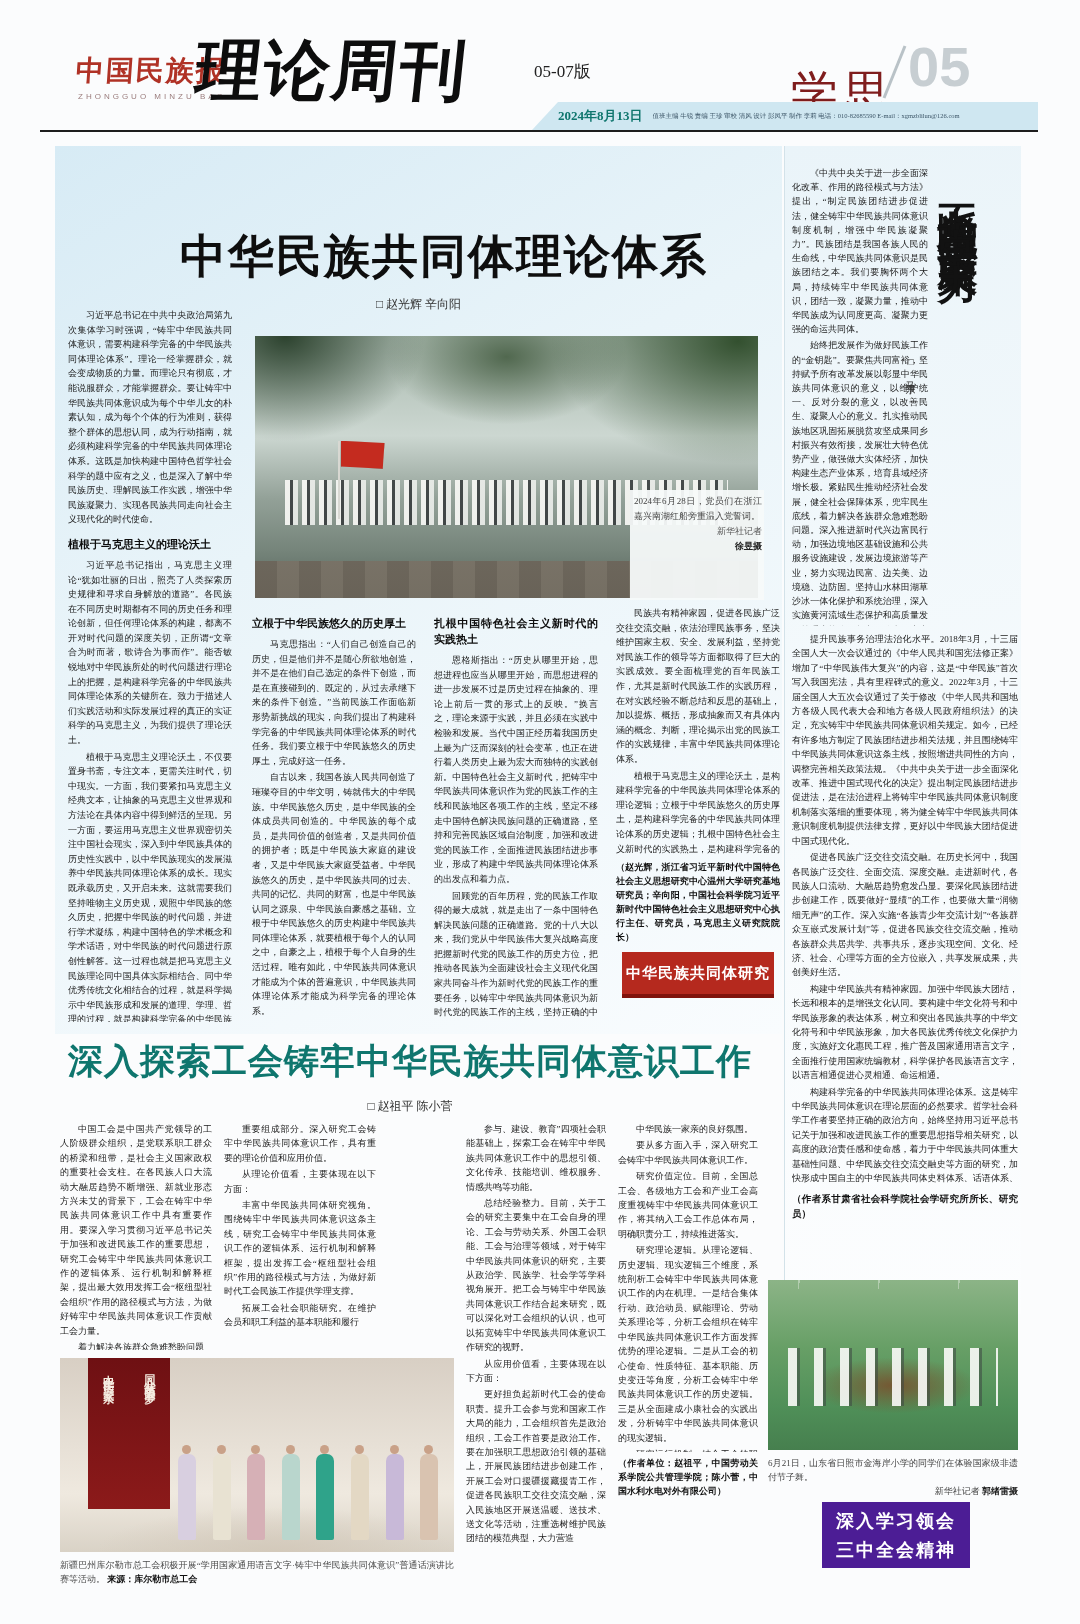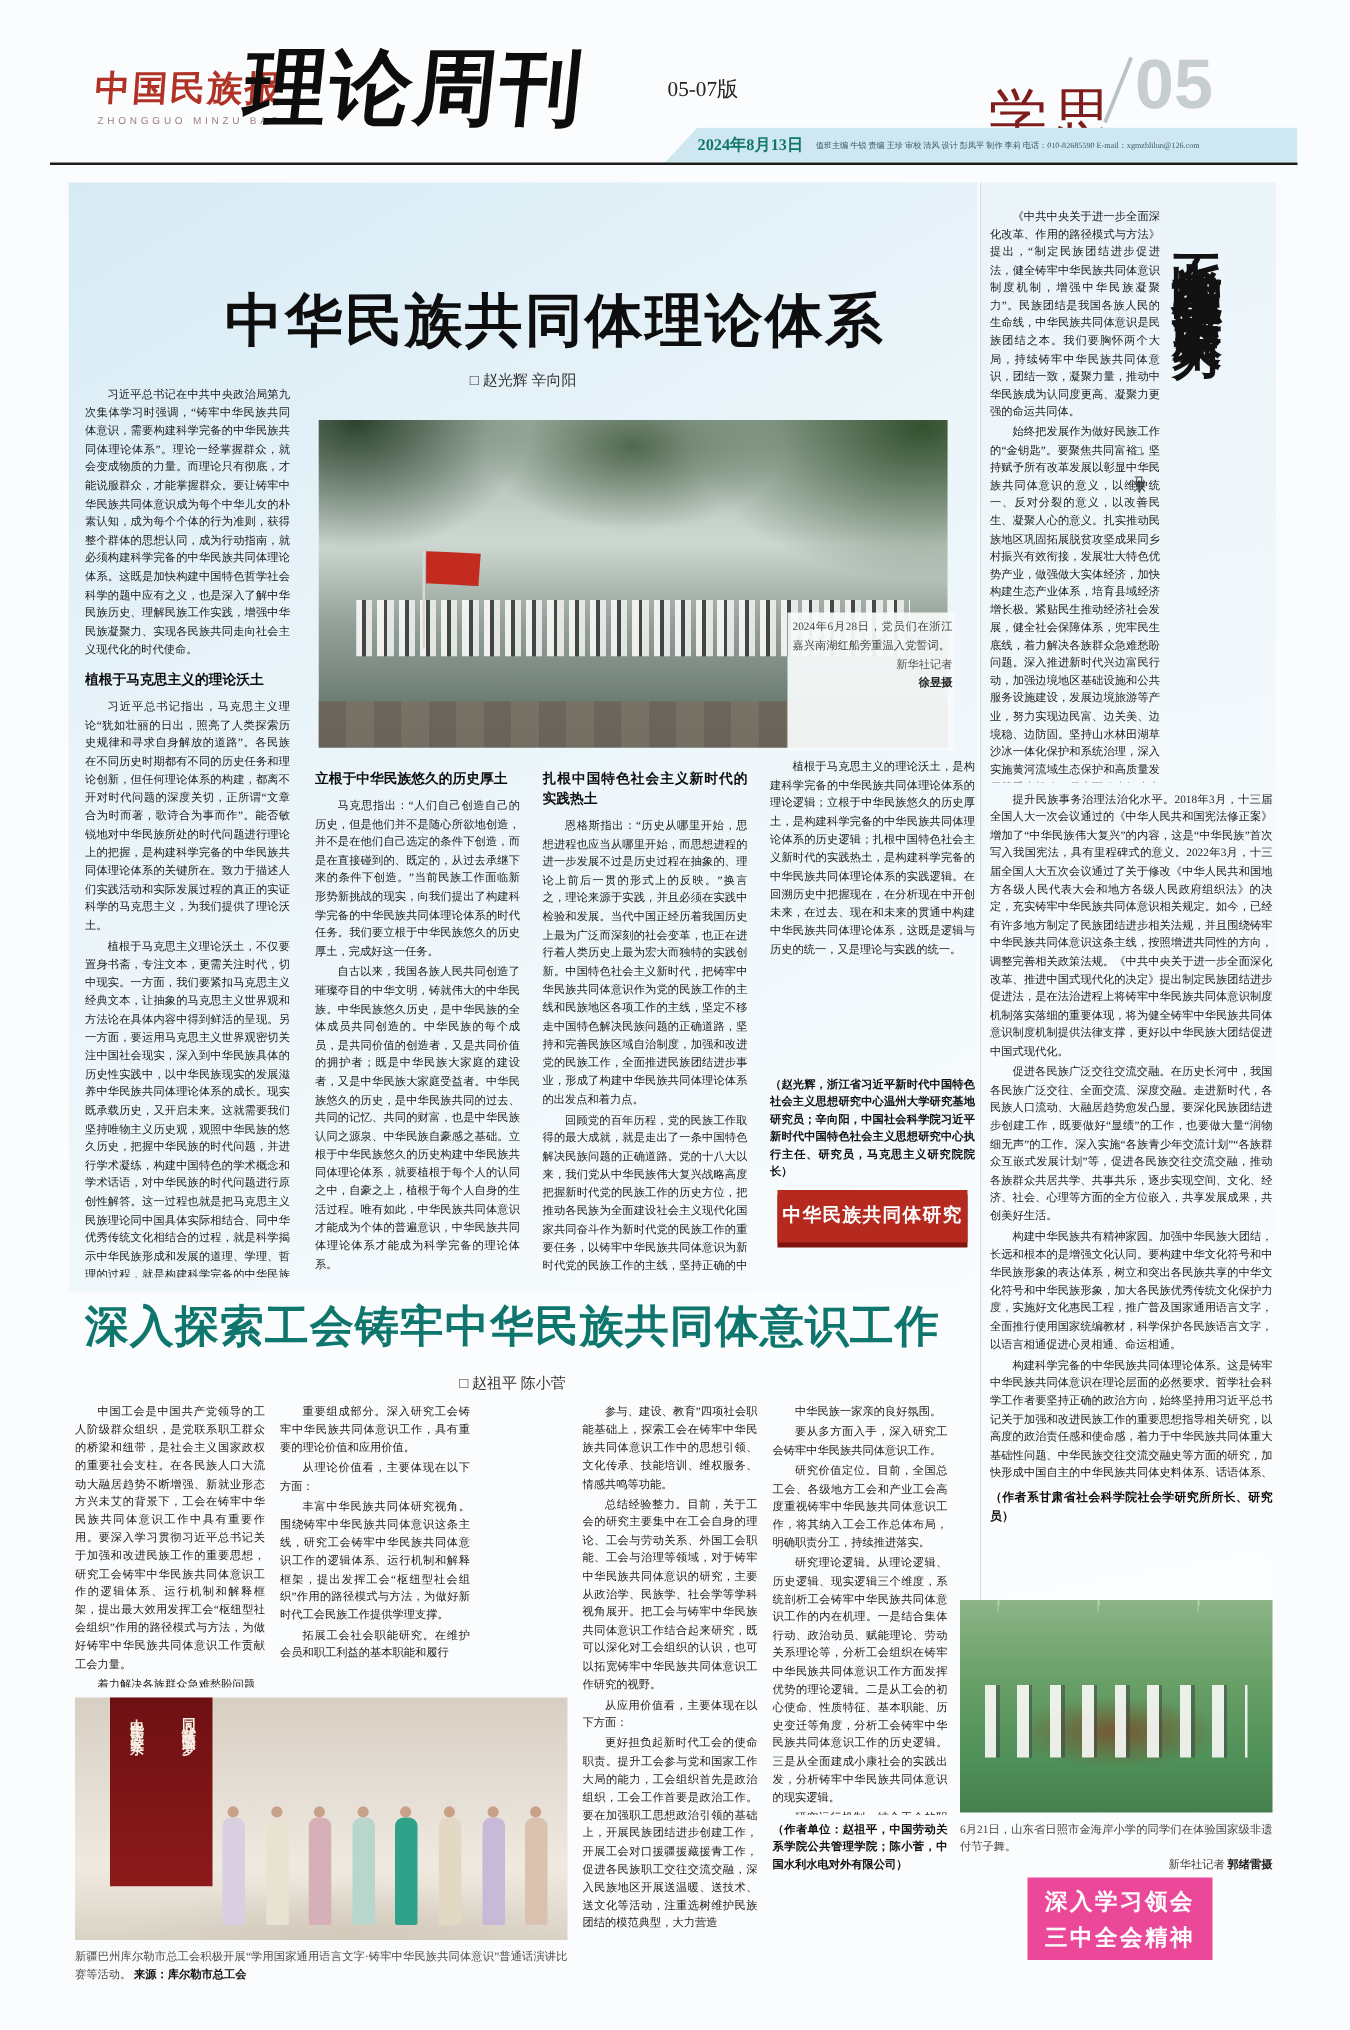--- a/index.html
+++ b/index.html
@@ -153,6 +153,7 @@
       <div class="para">回顾党的百年历程，党的民族工作取得的最大成就，就是走出了一条中国特色解决民族问题的正确道路。党的十八大以来，我们党从中华民族伟大复兴战略高度把握新时代党的民族工作的历史方位，把推动各民族为全面建设社会主义现代化国家共同奋斗作为新时代党的民族工作的重要任务，以铸牢中华民族共同体意识为新时代党的民族工作的主线，坚持正确的中华民族历史观，坚持各民族一律平等，高举中华民族大团结旗帜，坚持和完善民族区域自治制度，构筑中华</div>
     </div>
   <div class="abs mcol mcol4">
+      <div class="para">民族共有精神家园，促进各民族广泛交往交流交融，依法治理民族事务，坚决维护国家主权、安全、发展利益，坚持党对民族工作的领导等方面都取得了巨大的实践成效。要全面梳理党的百年民族工作，尤其是新时代民族工作的实践历程，在对实践经验不断总结和反思的基础上，加以提炼、概括，形成抽象而又有具体内涵的概念、判断，理论揭示出党的民族工作的实践规律，丰富中华民族共同体理论体系。</div>
       <div class="para">植根于马克思主义的理论沃土，是构建科学完备的中华民族共同体理论体系的理论逻辑；立根于中华民族悠久的历史厚土，是构建科学完备的中华民族共同体理论体系的历史逻辑；扎根中国特色社会主义新时代的实践热土，是构建科学完备的中华民族共同体理论体系的实践逻辑。在回溯历史中把握现在，在分析现在中开创未来，在过去、现在和未来的贯通中构建中华民族共同体理论体系，这既是逻辑与历史的统一，又是理论与实践的统一。</div>
     </div>
   <div class="abs m-attr">（赵光辉，浙江省习近平新时代中国特色社会主义思想研究中心温州大学研究基地研究员；辛向阳，中国社会科学院习近平新时代中国特色社会主义思想研究中心执行主任、研究员，马克思主义研究院院长）</div>

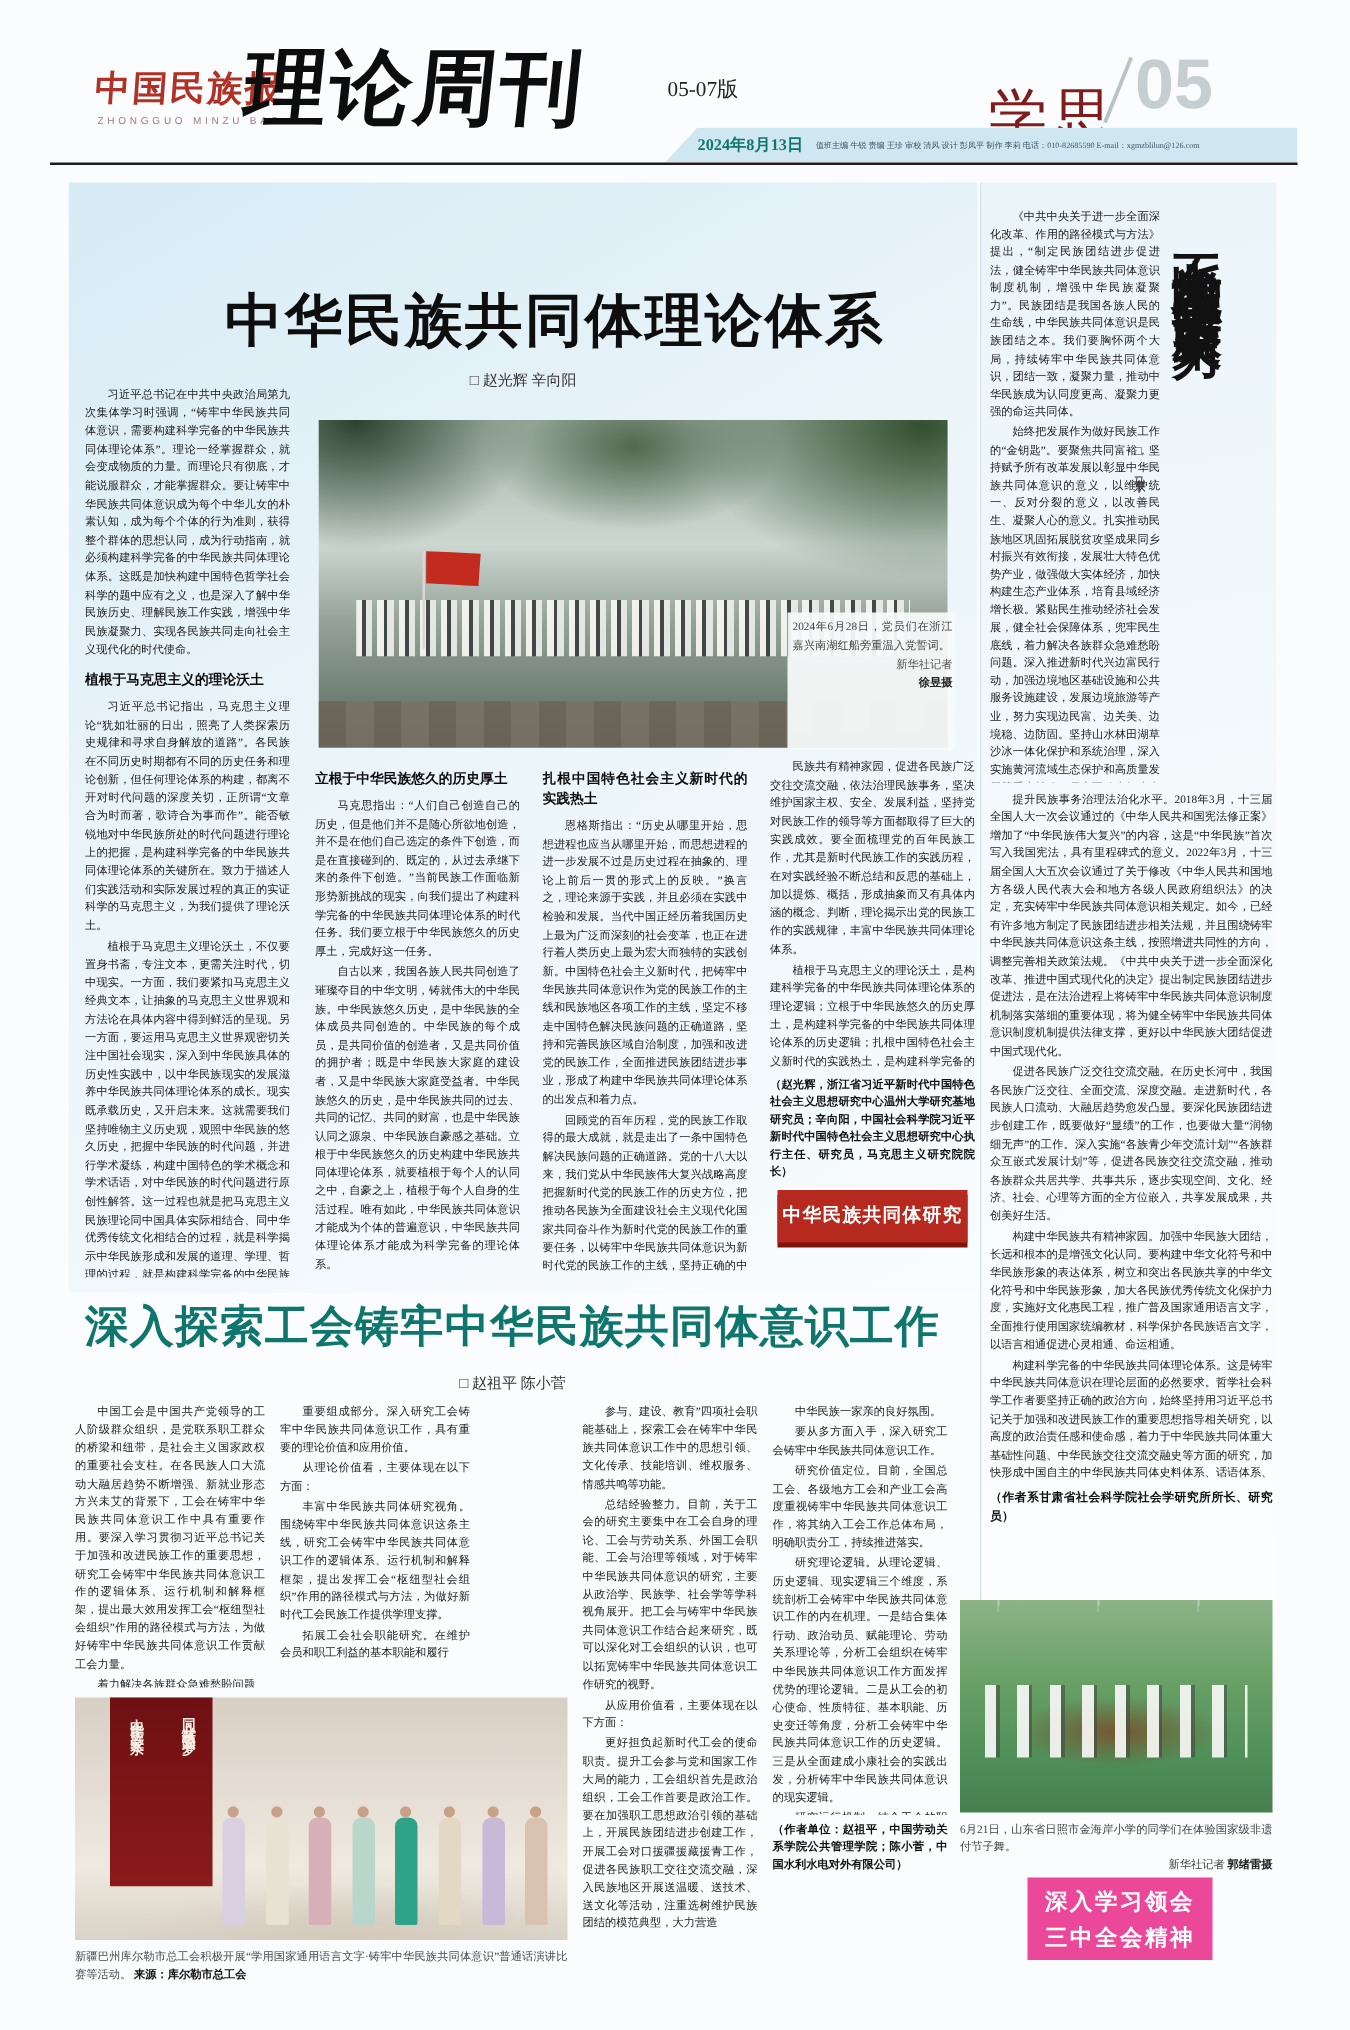--- a/index.html
+++ b/index.html
@@ -72,7 +72,7 @@
   .scaption{left:768px;top:1456px;width:250px;font-size:9px;line-height:14px;color:#444;text-align:justify;}
   .scaption .credit{text-align:right;}
   .scaption .credit b{color:#222;}
-  .promo{left:822px;top:1502px;width:148px;height:66px;background:#ec4899;color:#fff;text-align:center;
+  .promo{left:822px;top:1502px;width:148px;height:66px;background:#4c1d95;color:#fff;text-align:center;
          font-weight:900;font-size:18px;line-height:29px;letter-spacing:2px;padding-top:5px;box-sizing:border-box;}
   
   .h2{left:60px;top:1038px;width:700px;text-align:center;font-size:35px;font-weight:900;letter-spacing:1px;color:#0f766e;}

